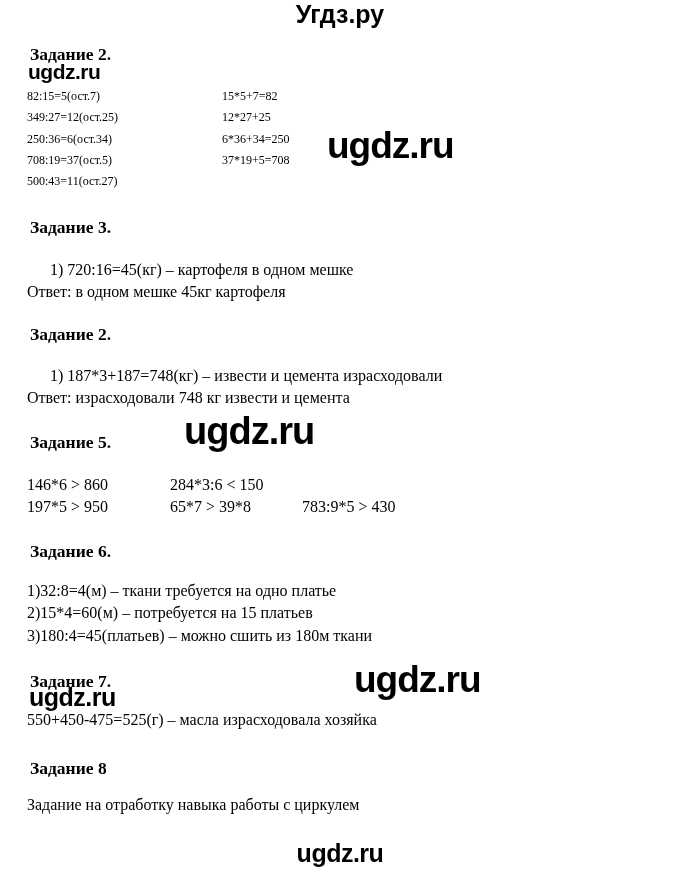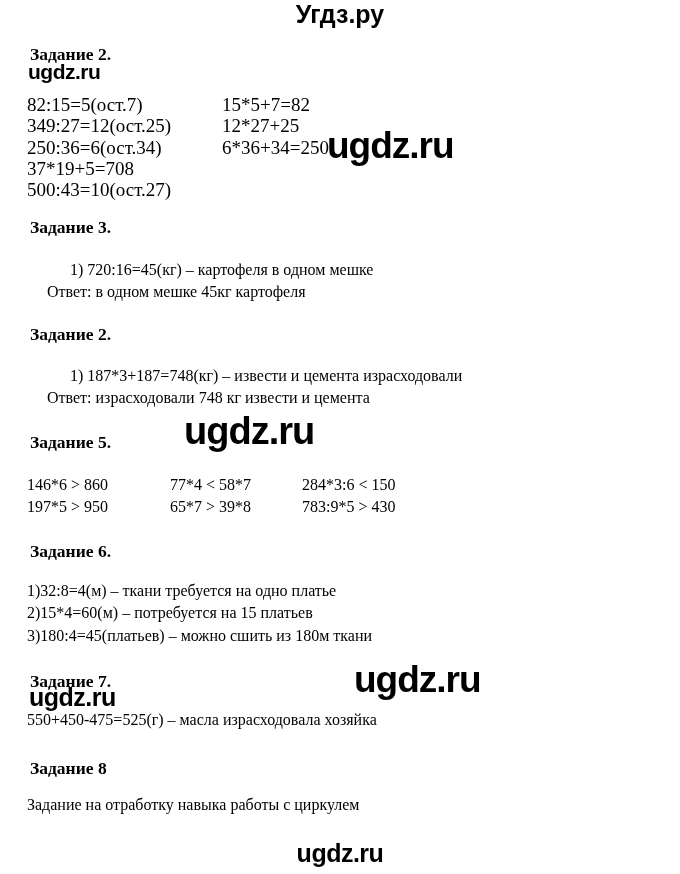--- a/index.html
+++ b/index.html
@@ -56,8 +56,8 @@
 
   
   .t2-rows {
-    position: absolute; left: 27px; top: 94px;
-    font-size: 19px;
+    position: absolute; left: 27px; top: 86px;
+    font-size: 12px;
     line-height: 21.3px;
   }
   .t2-row { display: grid; grid-template-columns: 195px auto; }

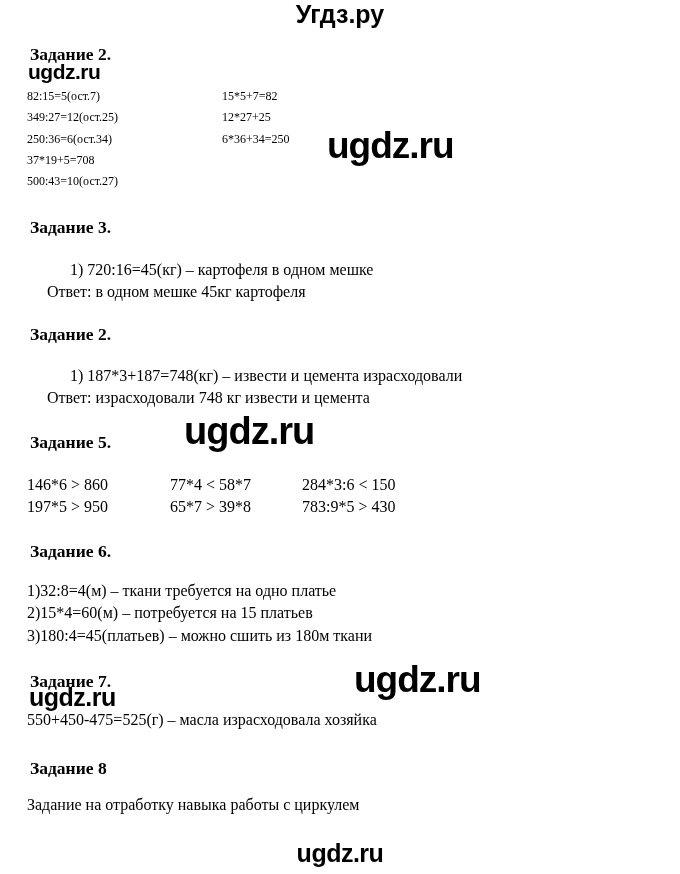--- a/index.html
+++ b/index.html
@@ -103,6 +103,7 @@
       <span class="t2-check">6*36+34=250</span>
     </div>
     <div class="t2-row">
+      <span class="t2-div">708:19=37(ост.5)</span>
       <span class="t2-check">37*19+5=708</span>
     </div>
     <div class="t2-row shifted">

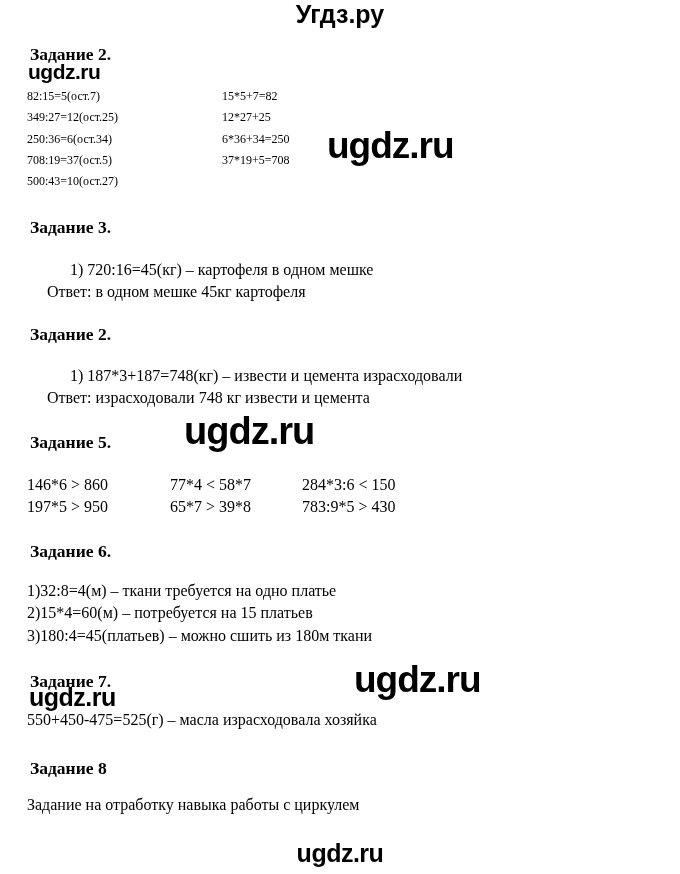--- a/index.html
+++ b/index.html
@@ -107,7 +107,7 @@
       <span class="t2-check">37*19+5=708</span>
     </div>
     <div class="t2-row shifted">
-      <span class="t2-div">500:43=10(ост.27)</span>
+      <span class="t2-div">500:43=11(ост.27)</span>
     </div>
   </div>
 

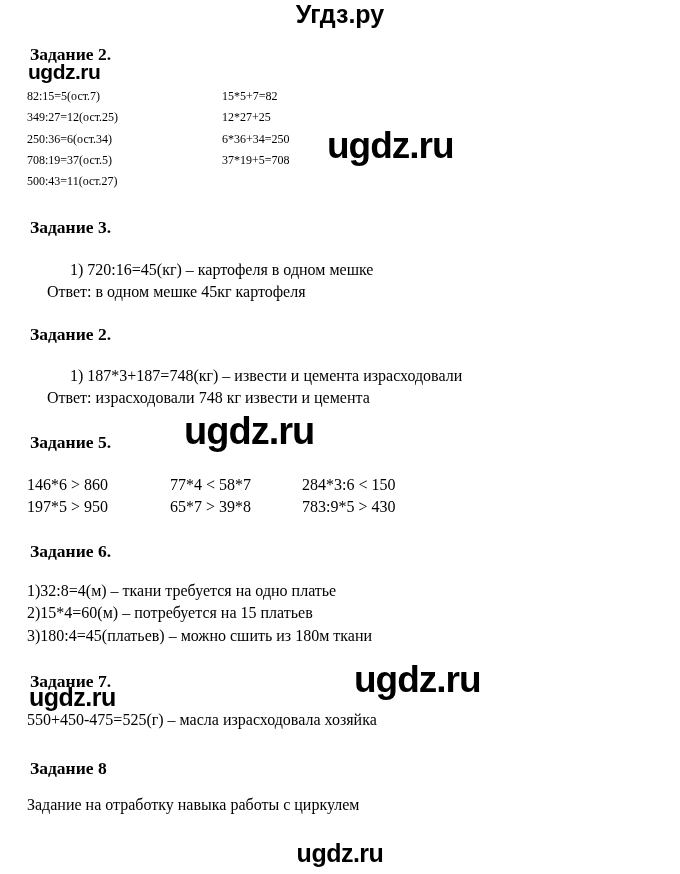--- a/index.html
+++ b/index.html
@@ -65,7 +65,7 @@
 
   
   .line-block { position: absolute; left: 27px; font-size: 16px; line-height: 21.5px; }
-  .line-block div { white-space: nowrap; margin-left: 20px; }
+  .line-block div { white-space: nowrap; }
 
   
   .t5-rows {

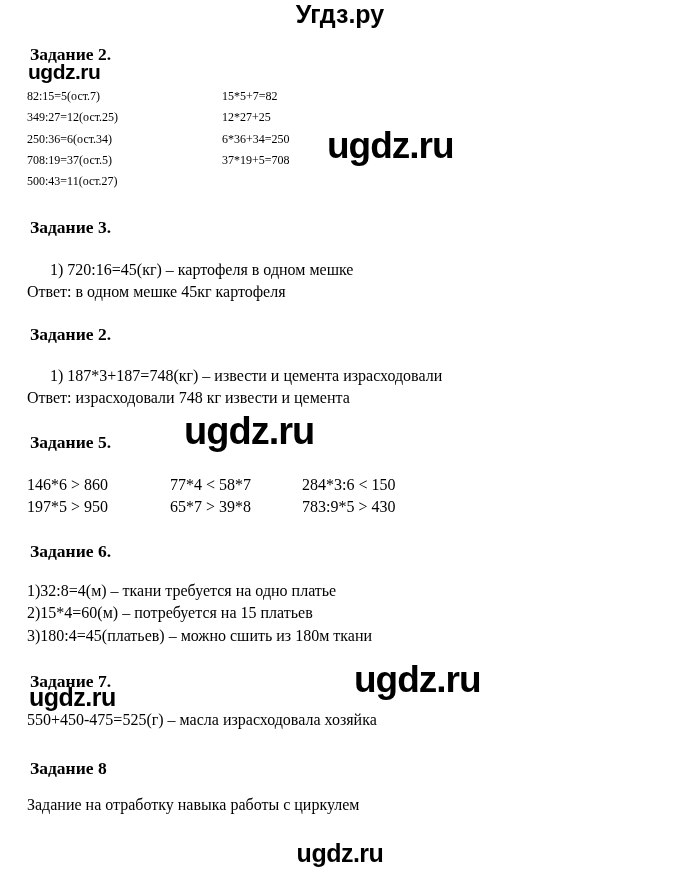--- a/index.html
+++ b/index.html
@@ -130,7 +130,6 @@
   <div class="t5-rows">
     <div class="t5-row">
       <span>146*6 &gt; 860</span>
-      <span>77*4 &lt; 58*7</span>
       <span>284*3:6 &lt; 150</span>
     </div>
     <div class="t5-row">

